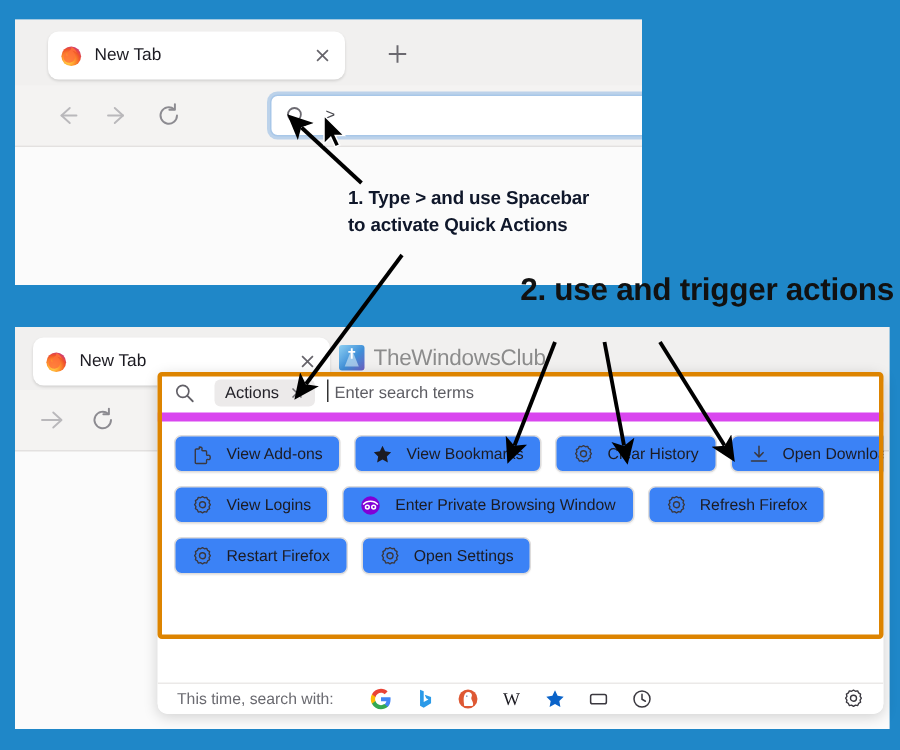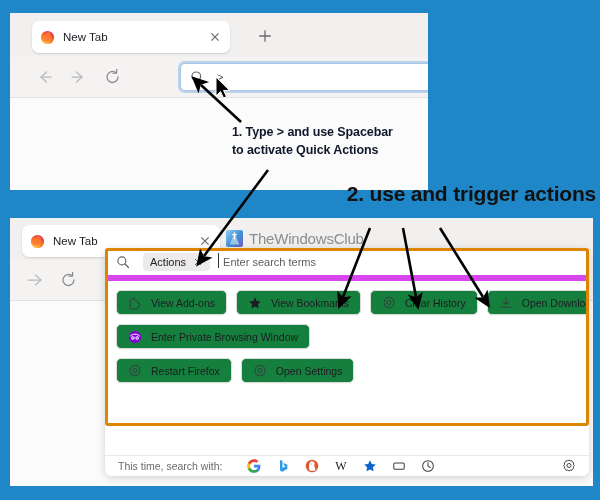--- a/index.html
+++ b/index.html
@@ -79,7 +79,7 @@
   .arow{display:flex;gap:9px;margin-bottom:9px;}
   .arow:last-child{margin-bottom:0;}
   .abtn{
-    display:flex;align-items:center;gap:9px;background:#15803d;border:1px solid #dedcdb;
+    display:flex;align-items:center;gap:9px;background:#3b82f6;border:1px solid #dedcdb;
     border-radius:5px;height:25px;padding:0 11px;box-sizing:border-box;white-space:nowrap;
     box-shadow:0 1px 1px rgba(0,0,0,.04);
   }

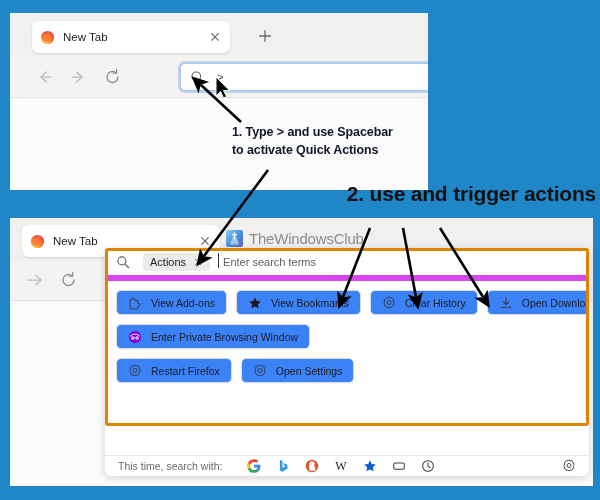--- a/index.html
+++ b/index.html
@@ -307,6 +307,15 @@
         <div class="abtn">
           <span class="ic">
             <svg viewBox="0 0 16 16" width="14" height="14">
+              <path d="M8 1.2 L9.5 2.1 L11.2 1.8 L11.9 3.4 L13.4 4.3 L13 6 L14 7.4 L13 8.8 L13.4 10.5 L11.9 11.4 L11.2 13 L9.5 12.7 L8 13.6 L6.5 12.7 L4.8 13 L4.1 11.4 L2.6 10.5 L3 8.8 L2 7.4 L3 6 L2.6 4.3 L4.1 3.4 L4.8 1.8 L6.5 2.1 Z" fill="none" stroke="#3a383f" stroke-width="1.05" stroke-linejoin="round"></path>
+              <circle cx="8" cy="7.4" r="2.3" fill="none" stroke="#3a383f" stroke-width="1.05"></circle>
+            </svg>
+          </span>
+          <span class="lb">View Logins</span>
+        </div>
+        <div class="abtn">
+          <span class="ic">
+            <svg viewBox="0 0 16 16" width="14" height="14">
               <circle cx="8" cy="8" r="7" fill="#8000d7"></circle>
               <path d="M2.4 7.2c1.4-1.6 3.3-2.4 5.6-2.4s4.2.8 5.6 2.4" fill="none" stroke="#fff" stroke-width="1.1"></path>
               <circle cx="5.6" cy="9.2" r="2" fill="#fff"></circle>

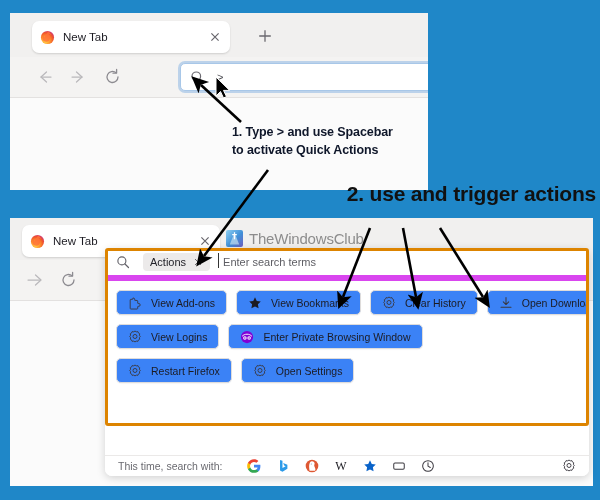--- a/index.html
+++ b/index.html
@@ -326,6 +326,15 @@
           </span>
           <span class="lb">Enter Private Browsing Window</span>
         </div>
+        <div class="abtn">
+          <span class="ic">
+            <svg viewBox="0 0 16 16" width="14" height="14">
+              <path d="M8 1.2 L9.5 2.1 L11.2 1.8 L11.9 3.4 L13.4 4.3 L13 6 L14 7.4 L13 8.8 L13.4 10.5 L11.9 11.4 L11.2 13 L9.5 12.7 L8 13.6 L6.5 12.7 L4.8 13 L4.1 11.4 L2.6 10.5 L3 8.8 L2 7.4 L3 6 L2.6 4.3 L4.1 3.4 L4.8 1.8 L6.5 2.1 Z" fill="none" stroke="#3a383f" stroke-width="1.05" stroke-linejoin="round"></path>
+              <circle cx="8" cy="7.4" r="2.3" fill="none" stroke="#3a383f" stroke-width="1.05"></circle>
+            </svg>
+          </span>
+          <span class="lb">Refresh Firefox</span>
+        </div>
       </div>
 
       <div class="arow">

